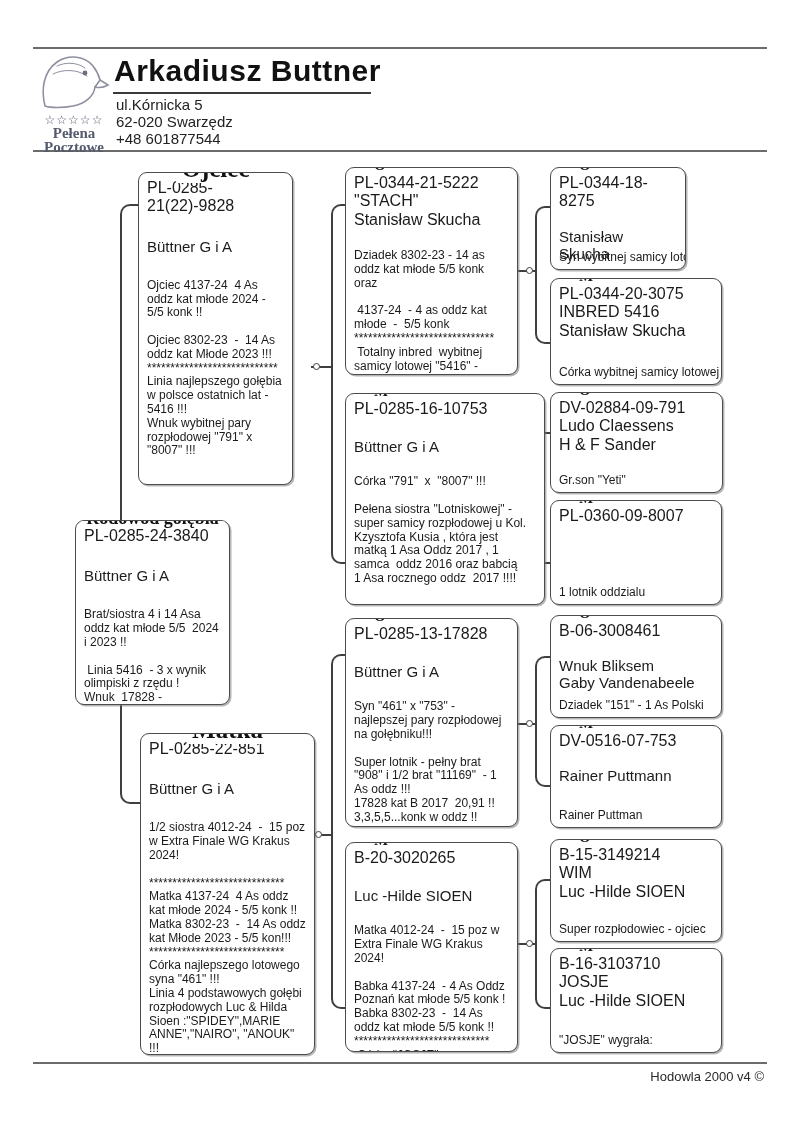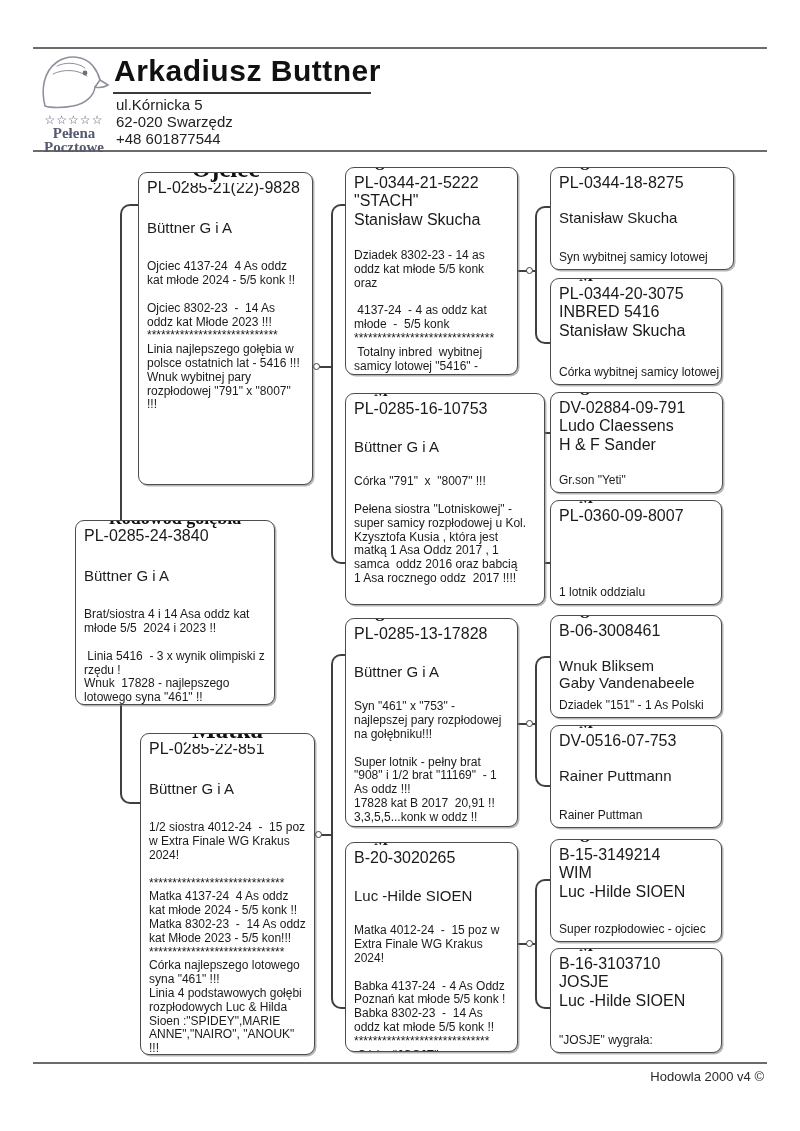--- a/index.html
+++ b/index.html
@@ -92,7 +92,7 @@
   <div class="stub" style="left:516px;top:943px;width:20px;"></div>
   <div class="hook" style="left:526px;top:940px;"></div>
 
-  <div class="pbox" style="left:138px;top:172px;width:175px;height:313px;">
+  <div class="pbox" style="left:138px;top:172px;width:155px;height:313px;">
     <div class="blabel big">Ojciec</div>
     <div class="ring">PL-0285-21(22)-9828</div>
     <div class="bname gap22">Büttner G i A</div>

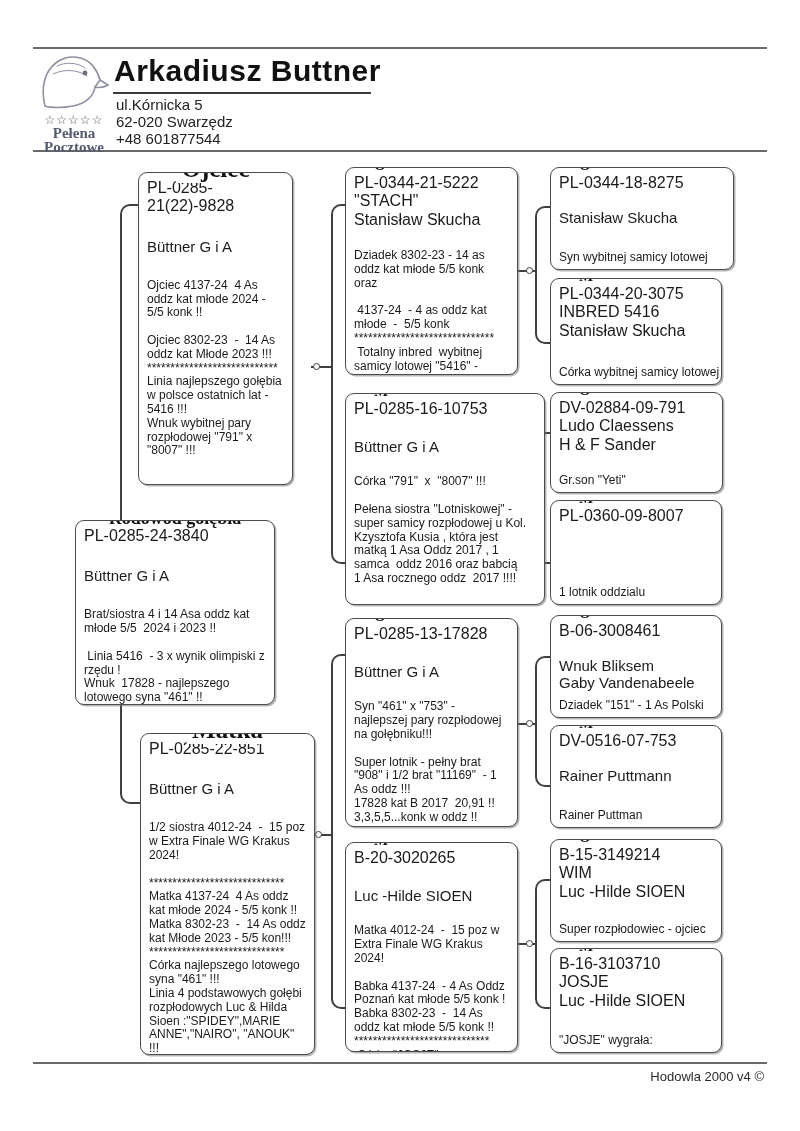--- a/index.html
+++ b/index.html
@@ -174,7 +174,7 @@
  Córka "JOSJE"  :</div>
   </div>
 
-  <div class="pbox" style="left:550px;top:167px;width:184px;height:103px;">
+  <div class="pbox" style="left:550px;top:167px;width:136px;height:103px;">
     <div class="blabel sm">O</div>
     <div class="ring">PL-0344-18-8275</div>
     <div class="g3name">Stanisław Skucha</div>

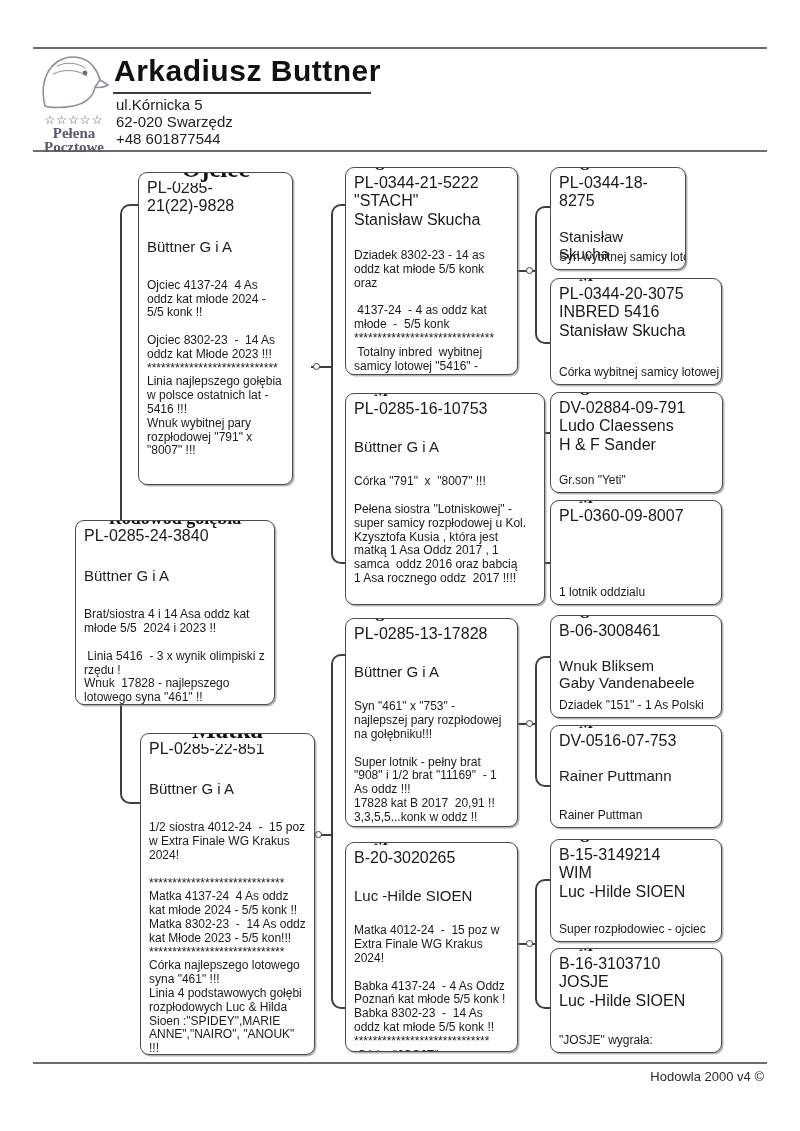--- a/index.html
+++ b/index.html
@@ -104,7 +104,7 @@
 Wnuk wybitnej pary rozpłodowej "791" x "8007" !!!</div>
   </div>
 
-  <div class="pbox" style="left:75px;top:520px;width:200px;height:185px;">
+  <div class="pbox" style="left:75px;top:520px;width:155px;height:185px;">
     <div class="blabel med">Rodowód gołębia</div>
     <div class="ring">PL-0285-24-3840</div>
     <div class="bname gap22">Büttner G i A</div>

